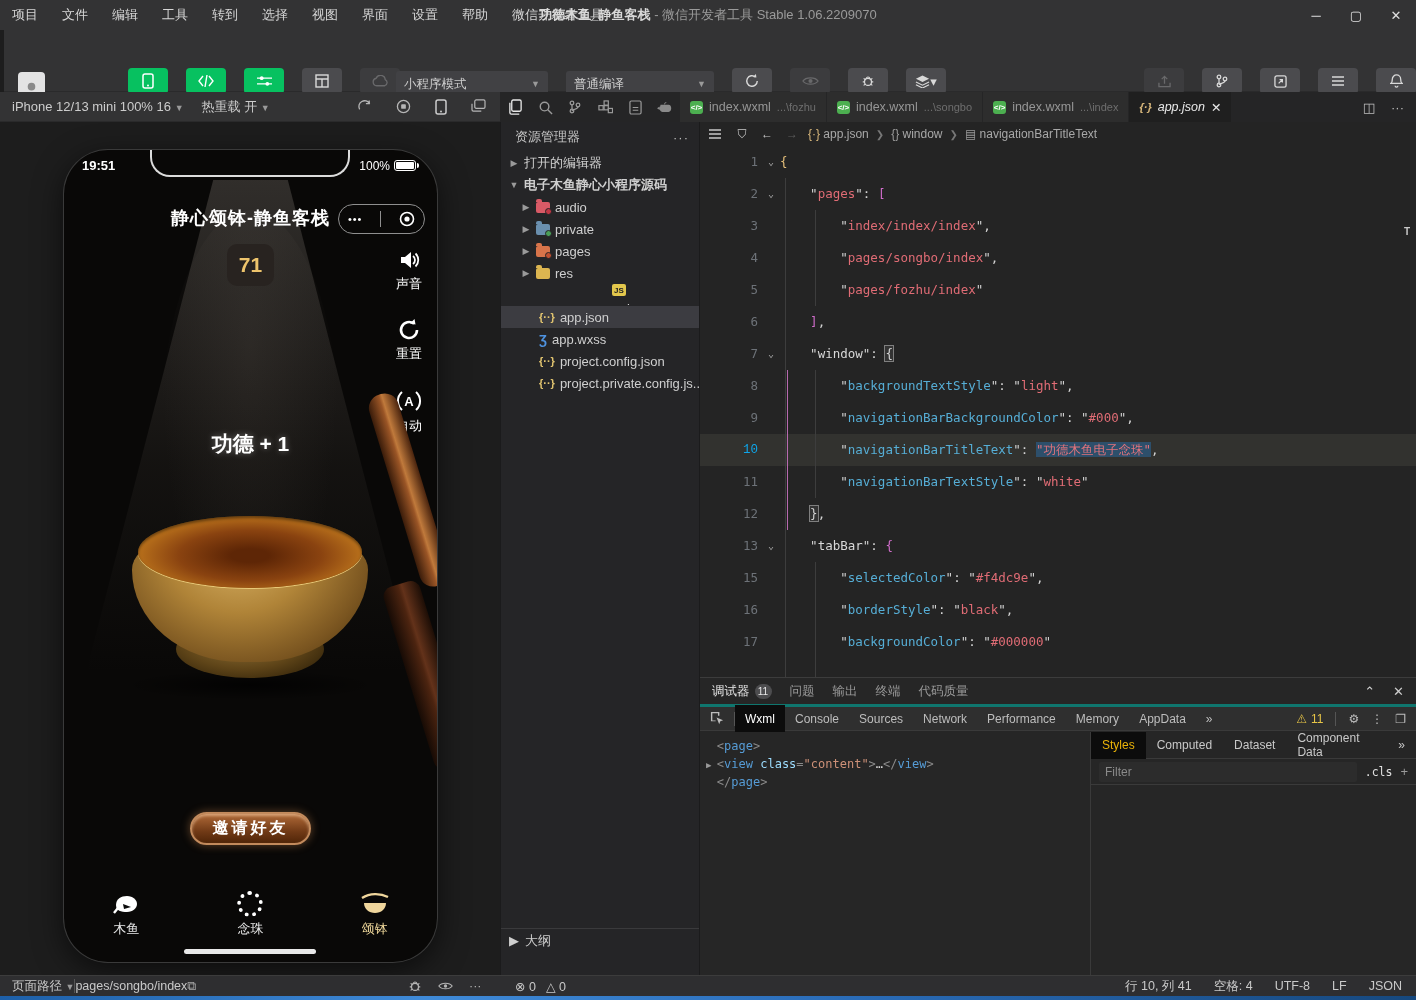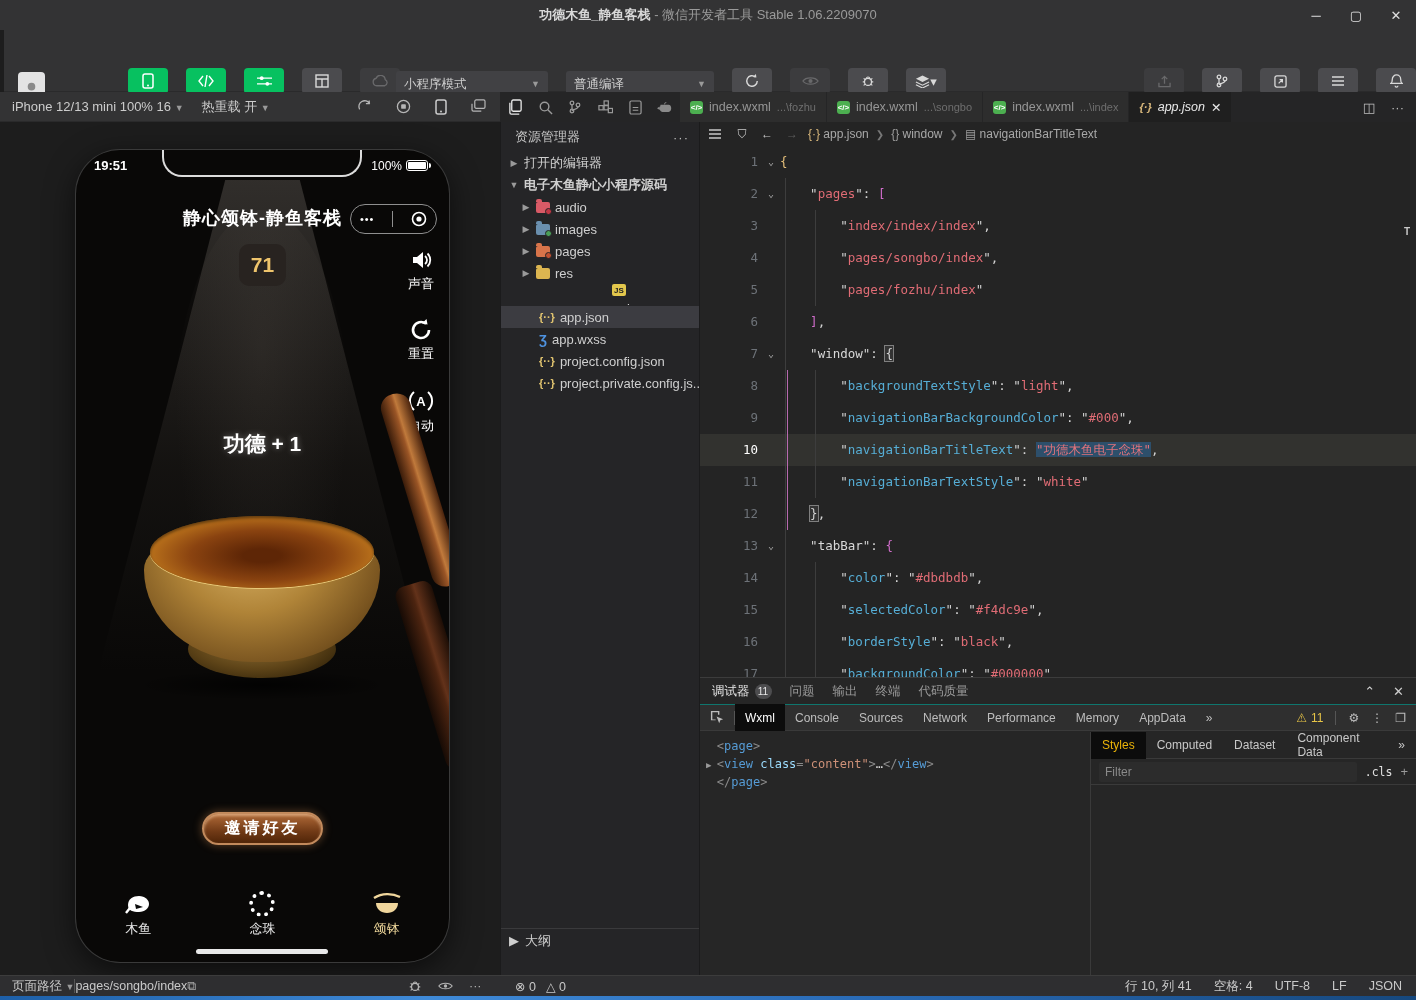--- a/index.html
+++ b/index.html
@@ -162,6 +162,19 @@
 <div id="app">
 
   <div id="titlebar" class="abs">
+    <div id="menus" style="display: flex;">
+        <div class="menu-item">项目</div>
+        <div class="menu-item">文件</div>
+        <div class="menu-item">编辑</div>
+        <div class="menu-item">工具</div>
+        <div class="menu-item">转到</div>
+        <div class="menu-item">选择</div>
+        <div class="menu-item">视图</div>
+        <div class="menu-item">界面</div>
+        <div class="menu-item">设置</div>
+        <div class="menu-item">帮助</div>
+        <div class="menu-item">微信开发者工具</div>
+      </div>
     <div id="title-center"><b id="doc-title">功德木鱼_静鱼客栈</b><span id="app-title"> - 微信开发者工具 Stable 1.06.2209070</span></div>
     <div id="win-controls">
       <div class="win-btn">─</div>

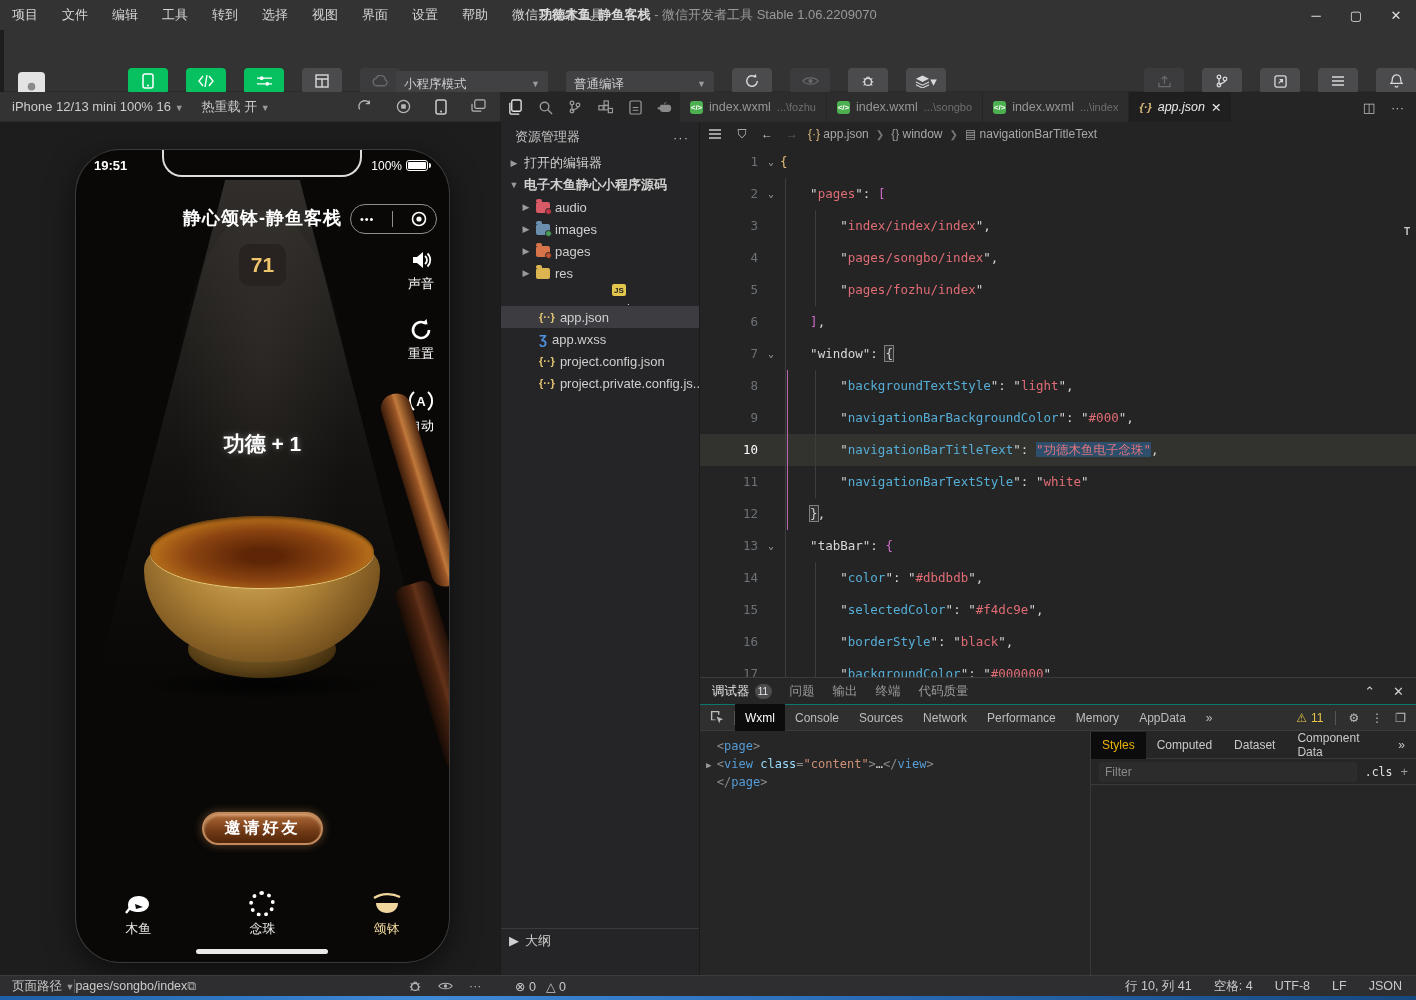--- a/index.html
+++ b/index.html
@@ -40,7 +40,7 @@
   .json-ic { color:#d9b87c; font-size:11px; font-weight:bold; }
 
   
-  #simulator { left:12px; top:122px; width:500px; height:853px; background:#1d1d1d; }
+  #simulator { left:0; top:122px; width:500px; height:853px; background:#1d1d1d; }
   #phone { position:absolute; left:64px; top:28px; width:373px; height:812px; background:#090807; border-radius:44px; overflow:hidden;
     box-shadow:0 0 0 1px #3a3a3a, 0 8px 30px rgba(0,0,0,.6); }
   #beam { position:absolute; left:0; top:30px; width:100%; height:520px;

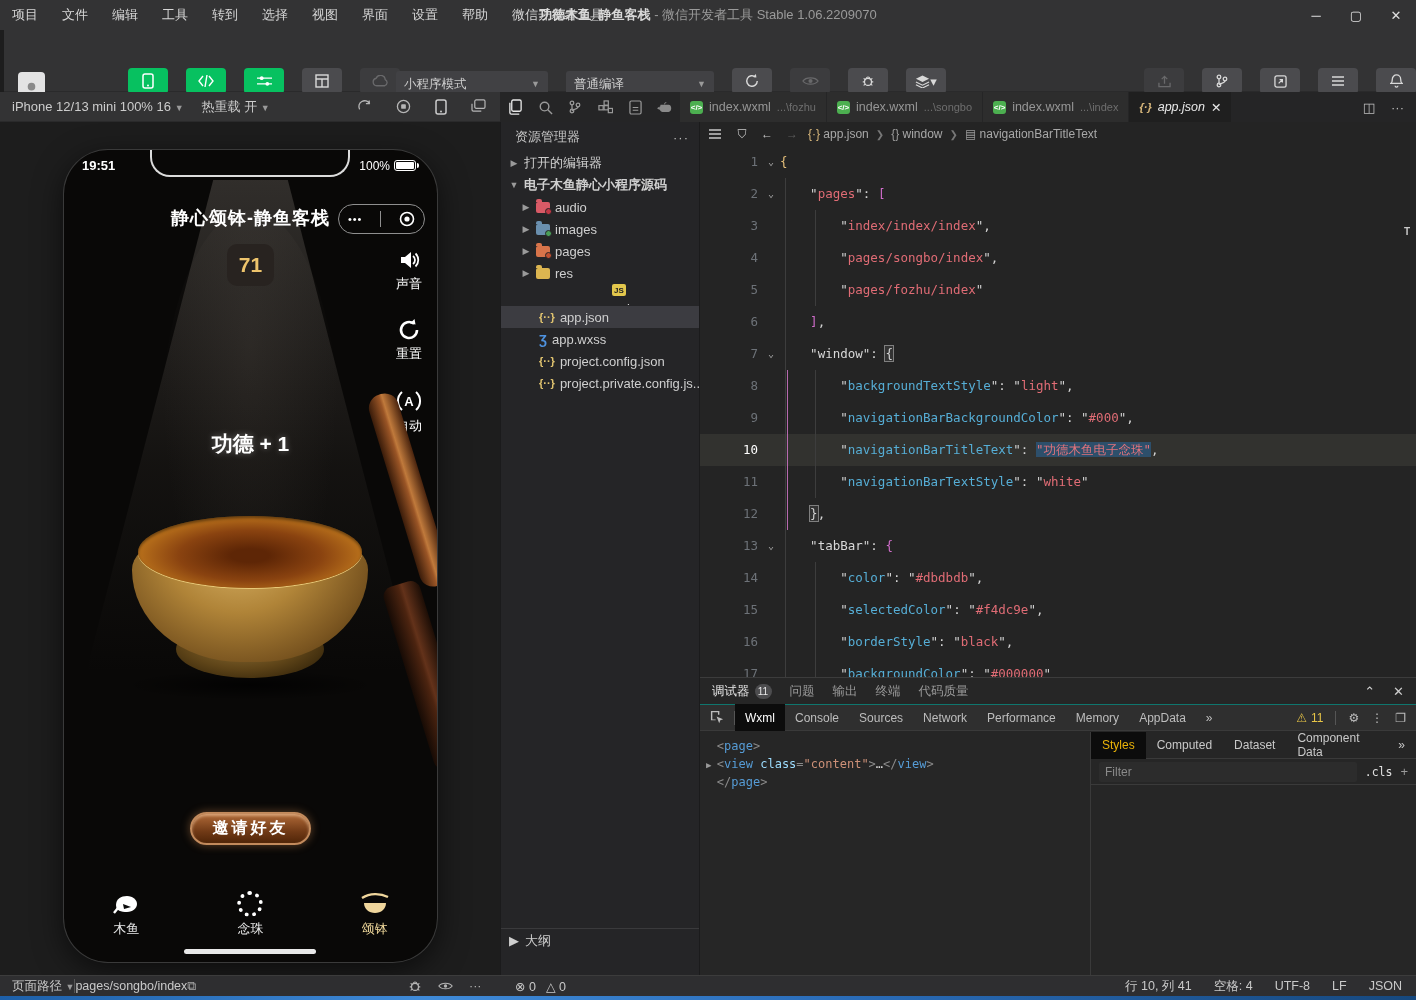--- a/index.html
+++ b/index.html
@@ -593,7 +593,7 @@
           <span class="folder" style="background: rgb(106, 143, 174);">
             <span class="badge-dot" style="background: rgb(74, 158, 87);"></span>
           </span>
-          <span>images</span>
+          <span>private</span>
         </div>
         <div class="tree-row" style="padding-left: 20px;">
           <span class="tw">▶</span>

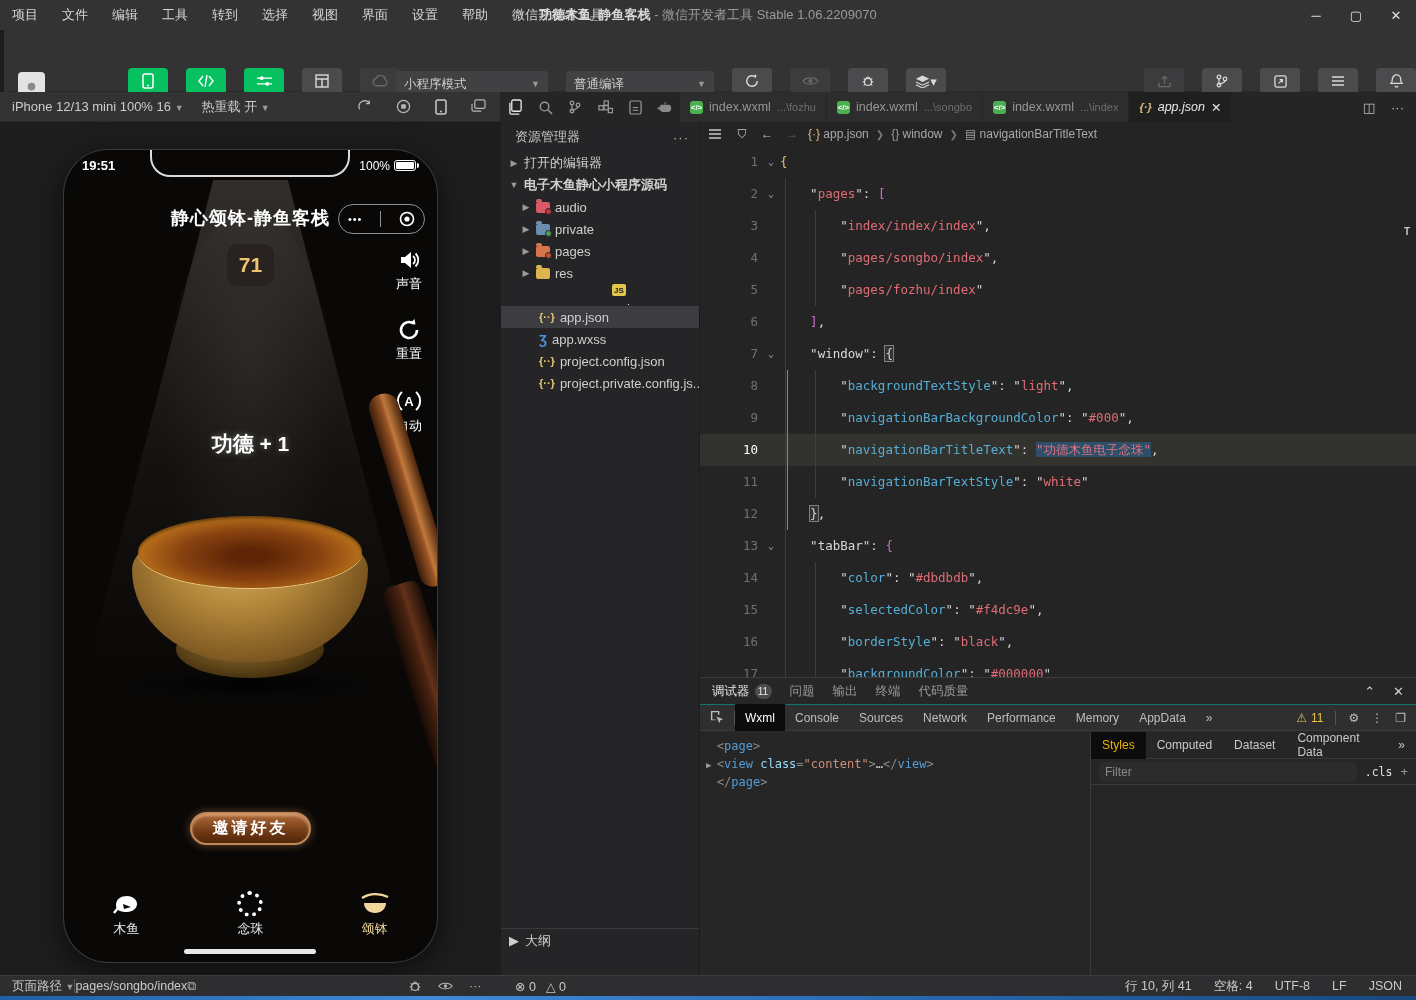--- a/index.html
+++ b/index.html
@@ -110,7 +110,7 @@
   .code-line { position:relative; height:32px; line-height:32px; font-family:"DejaVu Sans Mono",monospace; font-size:12.5px; white-space:pre; display:flex; }
   .code-line.current { background:#32322f; }
   .gut { width:62px; flex:none; text-align:right; color:#6d7278; padding-right:4px; }
-  .code-line.current .gut { color:#ffffff; }
+  .code-line.current .gut { color:#0ea5e9;font-family:Liberation Mono, monospace; }
   .fold { width:18px; flex:none; color:#b0b0b0; font-size:10px; text-align:center; }
   .lctx { flex:1; }
   .tk-q,.tk-p { color:#d4d4d4; }

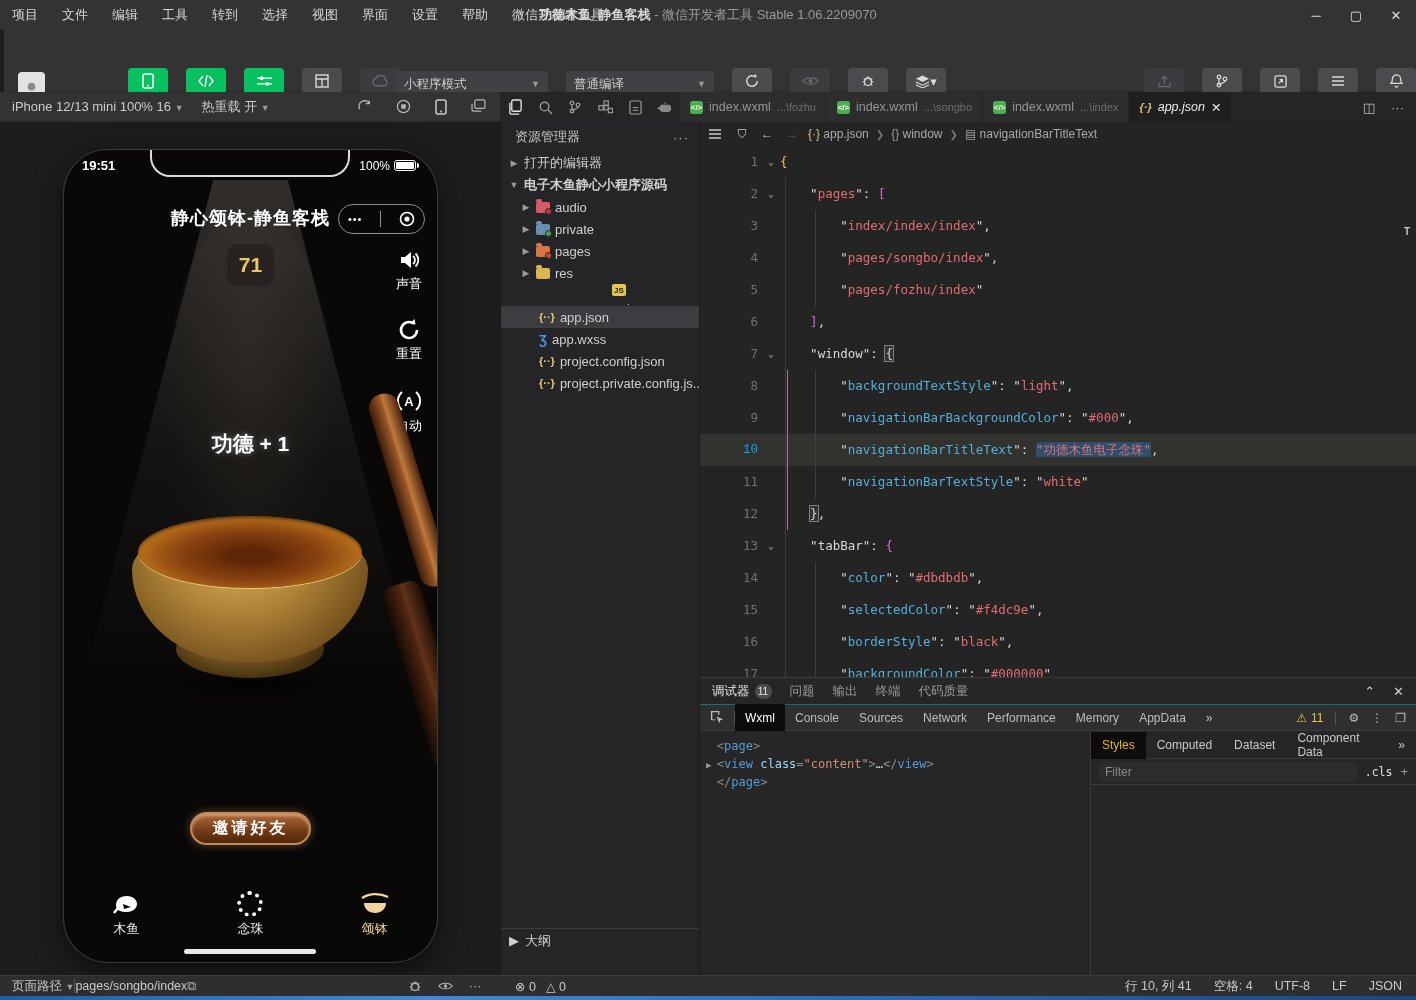--- a/index.html
+++ b/index.html
@@ -664,7 +664,6 @@
         <div class="code-line"><div class="gut">11</div><div class="fold"></div><div class="lctx"><span class="tk-p">        </span><span class="tk-q">"</span><span class="tk-k2">navigationBarTextStyle</span><span class="tk-q">"</span><span class="tk-p">: </span><span class="tk-q">"</span><span class="tk-s">white</span><span class="tk-q">"</span></div></div>
         <div class="code-line"><div class="gut">12</div><div class="fold"></div><div class="lctx"><span class="tk-p">    </span><span class="tk-m">}</span><span class="tk-p">,</span></div></div>
         <div class="code-line"><div class="gut">13</div><div class="fold">⌄</div><div class="lctx"><span class="tk-p">    </span><span class="tk-q">"</span><span class="tk-kw">tabBar</span><span class="tk-q">"</span><span class="tk-p">: </span><span class="tk-b2">{</span></div></div>
-        <div class="code-line"><div class="gut">14</div><div class="fold"></div><div class="lctx"><span class="tk-p">        </span><span class="tk-q">"</span><span class="tk-k2">color</span><span class="tk-q">"</span><span class="tk-p">: </span><span class="tk-q">"</span><span class="tk-s">#dbdbdb</span><span class="tk-q">"</span><span class="tk-p">,</span></div></div>
         <div class="code-line"><div class="gut">15</div><div class="fold"></div><div class="lctx"><span class="tk-p">        </span><span class="tk-q">"</span><span class="tk-k2">selectedColor</span><span class="tk-q">"</span><span class="tk-p">: </span><span class="tk-q">"</span><span class="tk-s">#f4dc9e</span><span class="tk-q">"</span><span class="tk-p">,</span></div></div>
         <div class="code-line"><div class="gut">16</div><div class="fold"></div><div class="lctx"><span class="tk-p">        </span><span class="tk-q">"</span><span class="tk-k2">borderStyle</span><span class="tk-q">"</span><span class="tk-p">: </span><span class="tk-q">"</span><span class="tk-s">black</span><span class="tk-q">"</span><span class="tk-p">,</span></div></div>
         <div class="code-line"><div class="gut">17</div><div class="fold"></div><div class="lctx"><span class="tk-p">        </span><span class="tk-q">"</span><span class="tk-k2">backgroundColor</span><span class="tk-q">"</span><span class="tk-p">: </span><span class="tk-q">"</span><span class="tk-s">#000000</span><span class="tk-q">"</span></div></div>

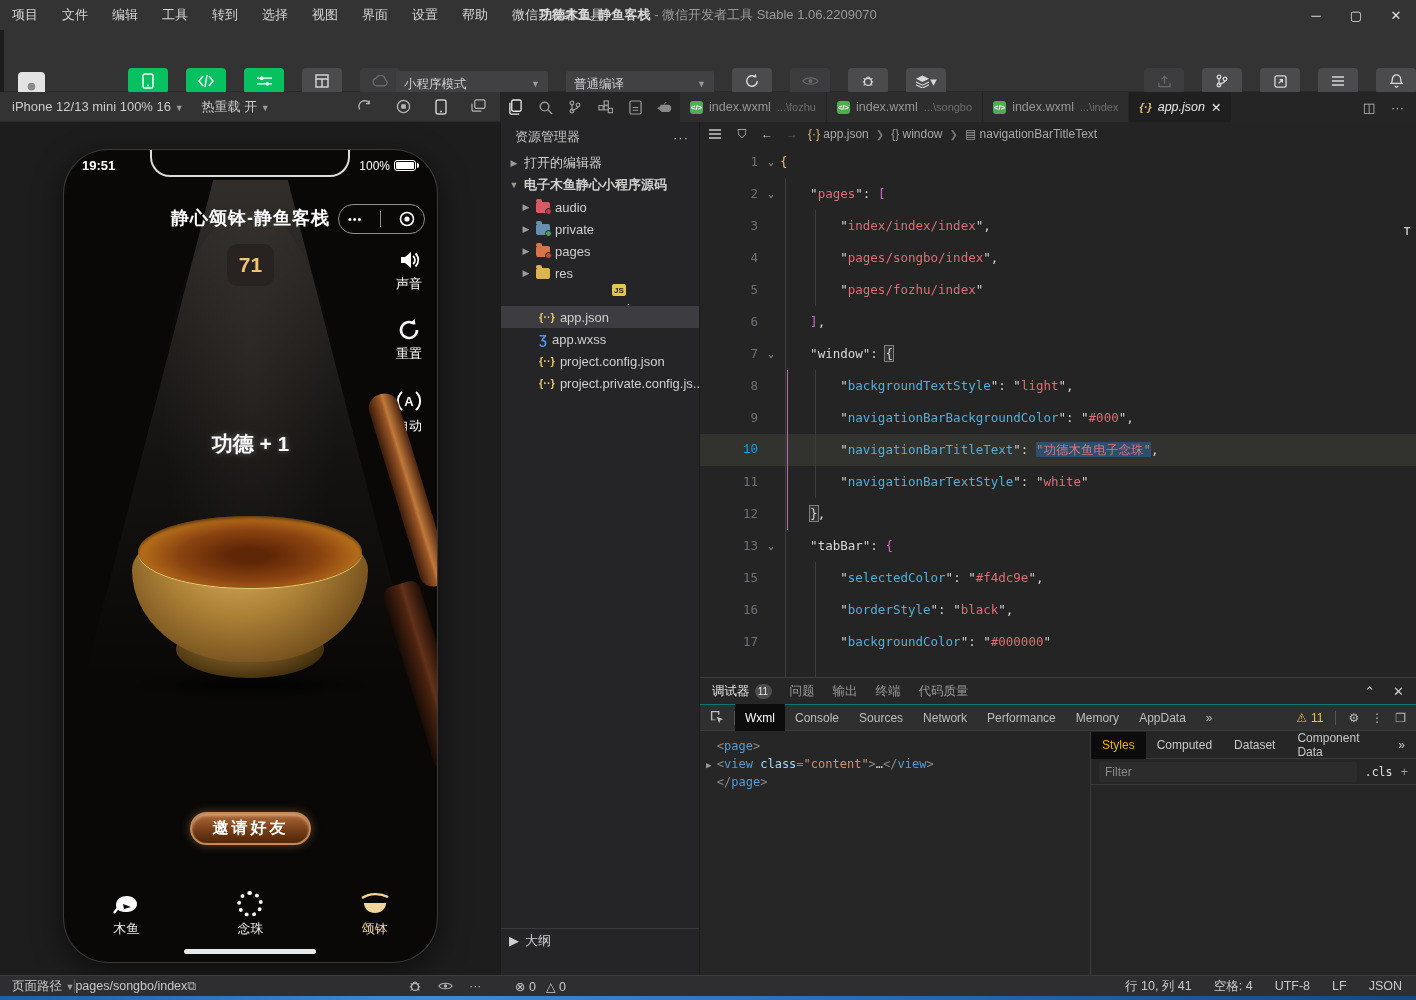--- a/index.html
+++ b/index.html
@@ -133,7 +133,7 @@
   .dbg-tab.active { color:#e8e8e8; }
   .cnt-badge { background:#4d4d4f; color:#e8e8e8; font-size:10px; min-width:17px; height:15px; border-radius:8px; display:flex; align-items:center; justify-content:center; padding:0 3px; }
   #dbg-head .right { margin-left:auto; display:flex; gap:18px; color:#cfcfcf; }
-  #devtools-bar { height:27px; background:#2f2f2f; border-top:1px solid #0f766e; border-bottom:1px solid #3a3a3a; display:flex; align-items:center; font-size:12px; color:#bdbdbd; }
+  #devtools-bar { height:27px; background:#2f2f2f; border-top:3px solid #0f766e; border-bottom:1px solid #3a3a3a; display:flex; align-items:center; font-size:12px; color:#bdbdbd; }
   .dt-tab { padding:0 10px; height:27px; display:flex; align-items:center; }
   .dt-tab.active { background:#0c0c0c; color:#fff; }
   #dt-right { margin-left:auto; display:flex; align-items:center; gap:12px; padding-right:10px; }

